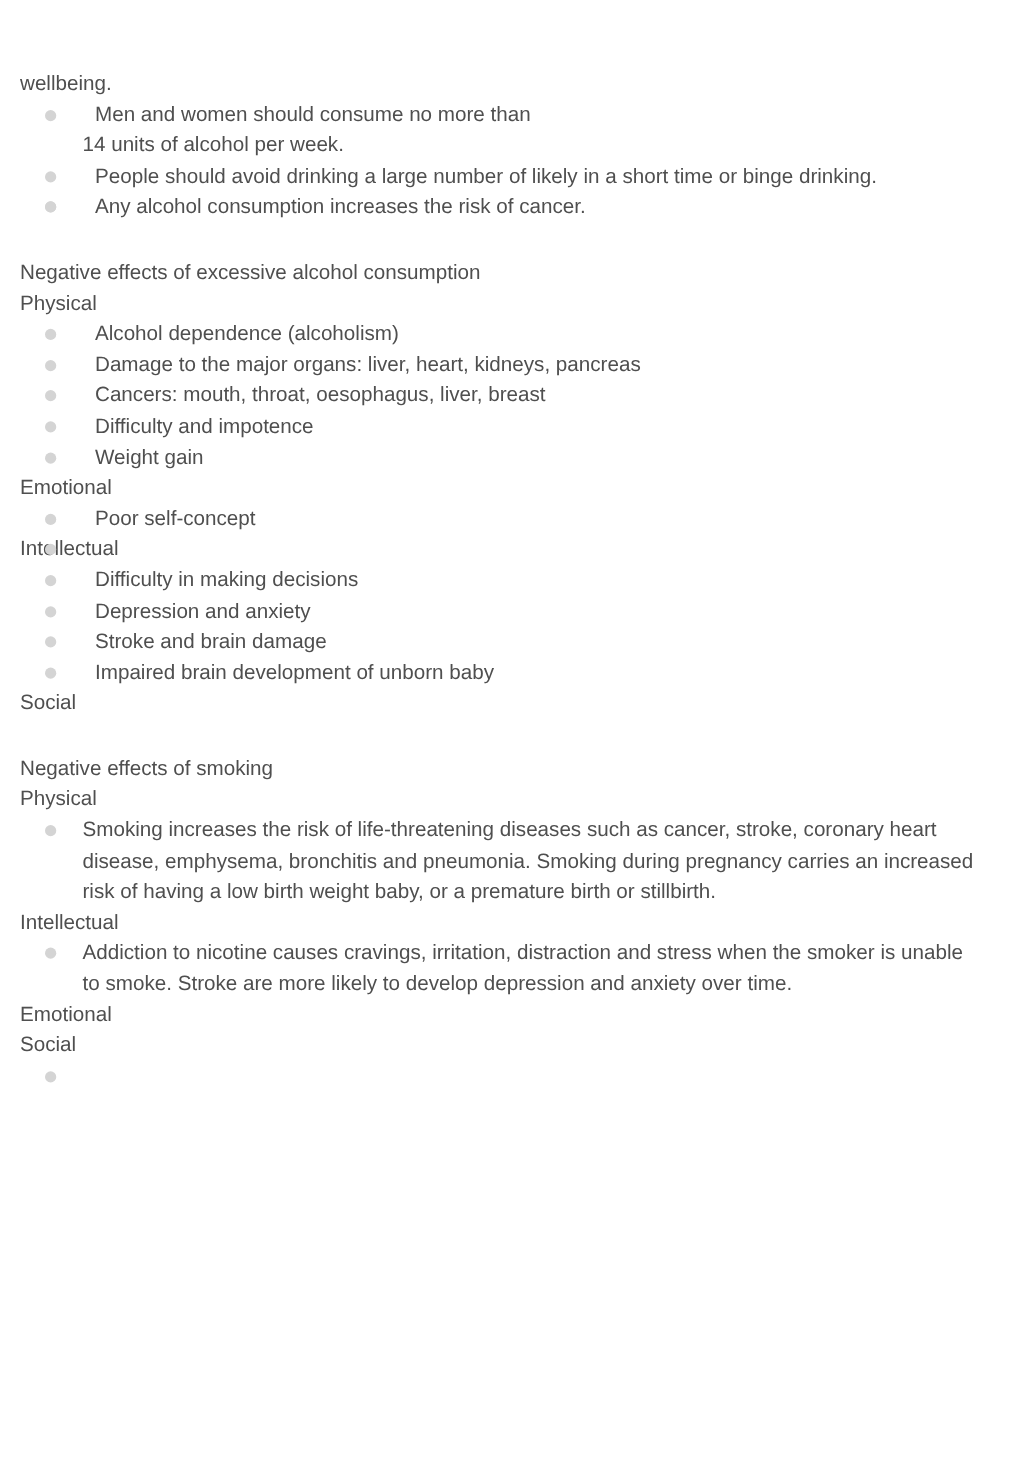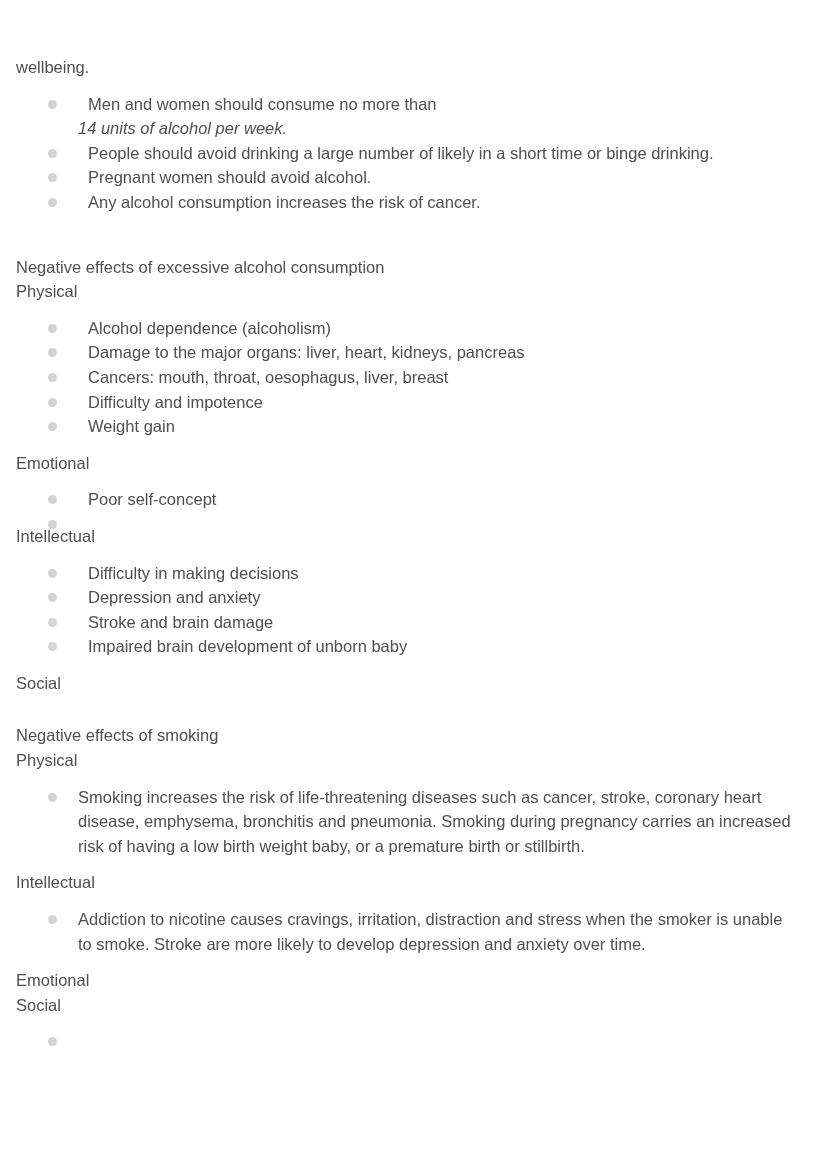--- a/index.html
+++ b/index.html
@@ -36,7 +36,7 @@
     }
     ul {
       list-style: none;
-      margin: 12px;
+      margin: 0;
       padding: 0;
     }
     li {

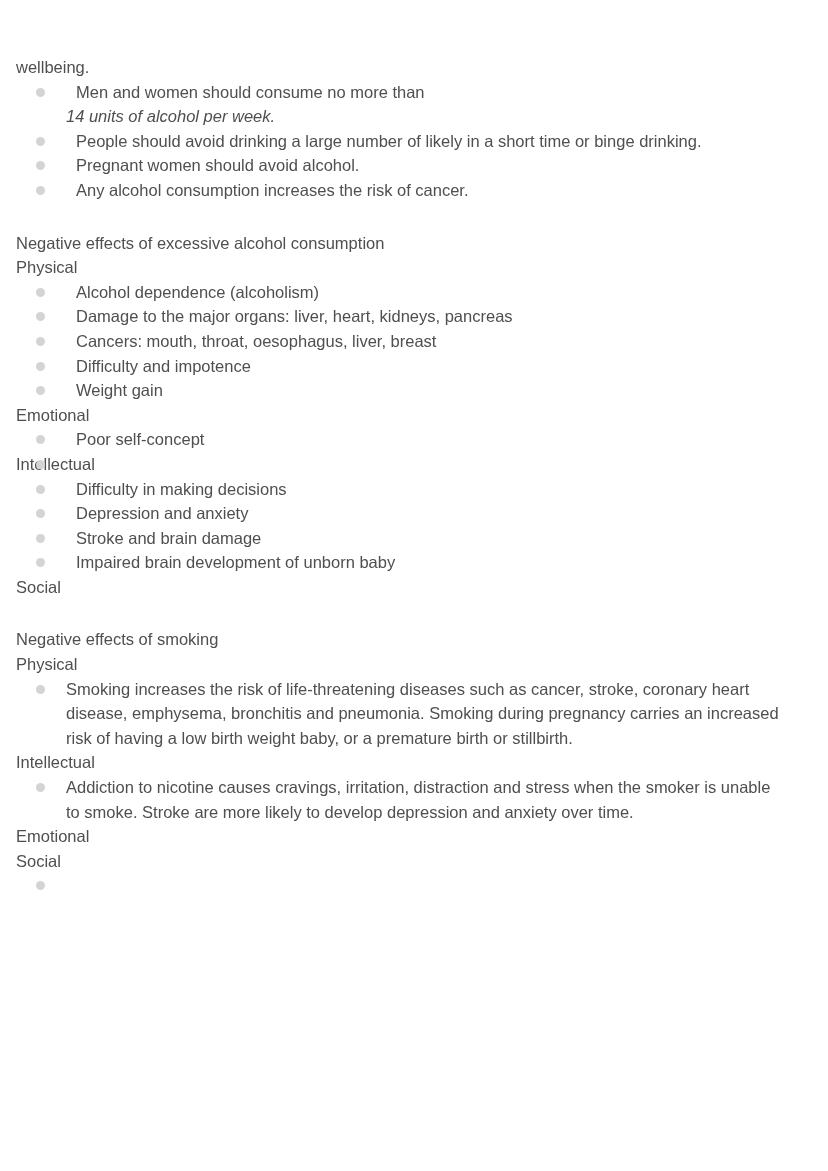--- a/index.html
+++ b/index.html
@@ -60,7 +60,6 @@
     ul.tabbed li .cont {
       display: block;
       margin-left: -10px;
-      font-style: italic;
     }
     
     ul.para li {

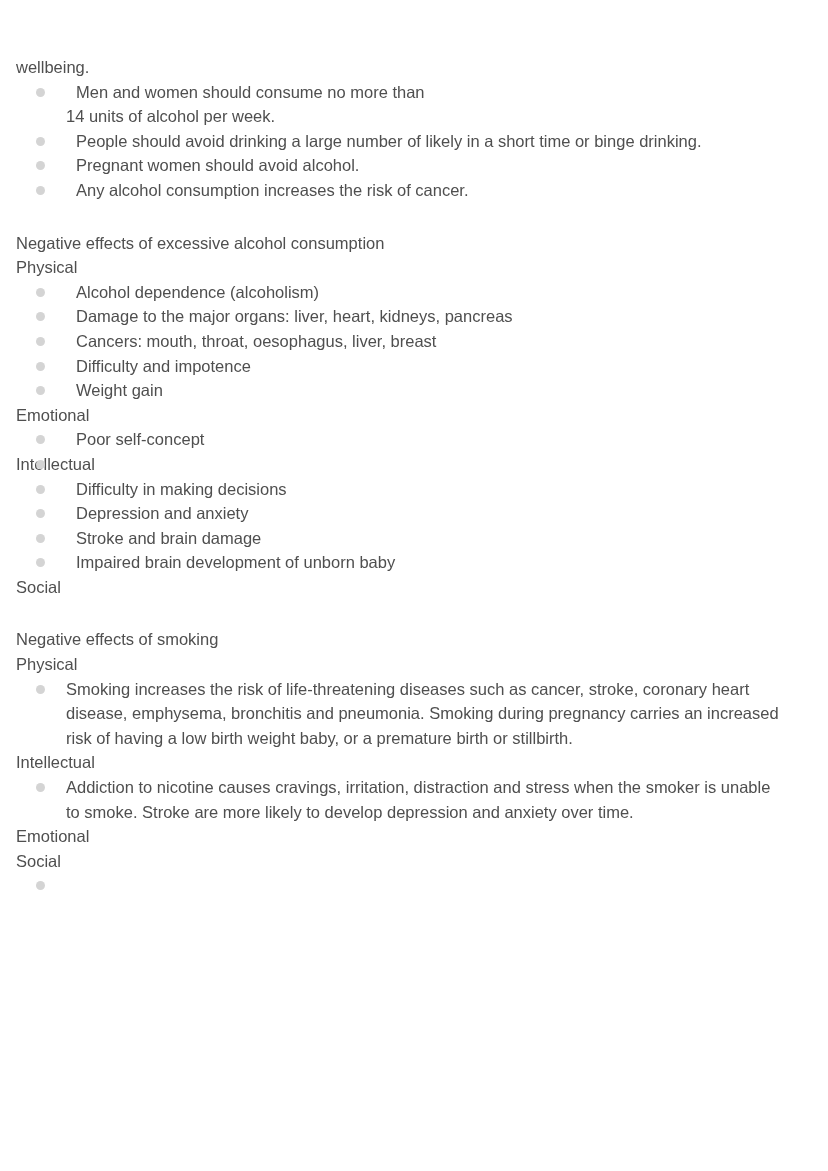--- a/index.html
+++ b/index.html
@@ -86,7 +86,6 @@
     </li>
     <li>
       <span class="bullet"></span>
-      <span>Pregnant women should avoid alcohol.</span>
     </li>
     <li>
       <span class="bullet"></span>

